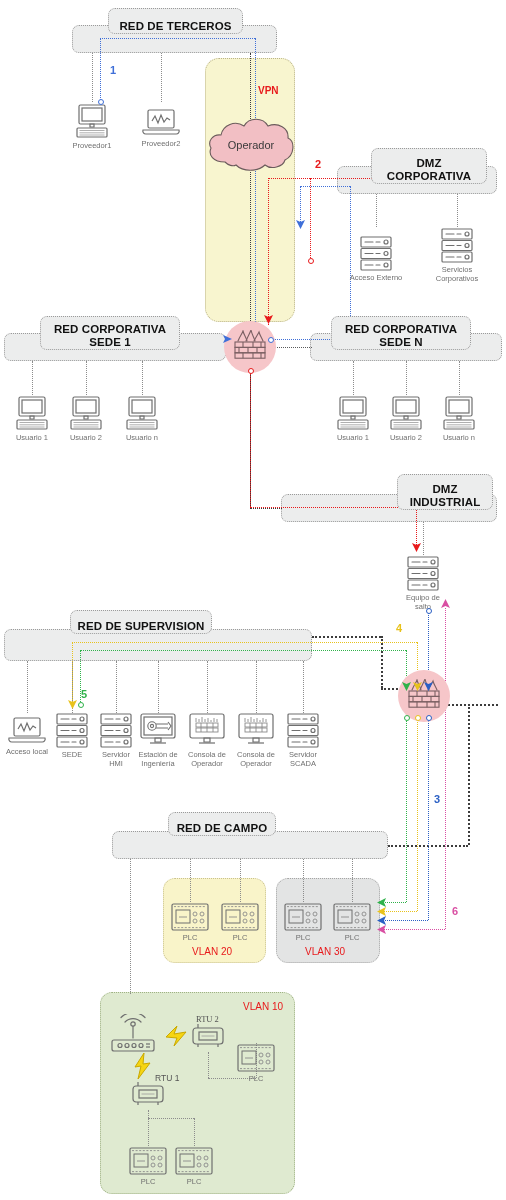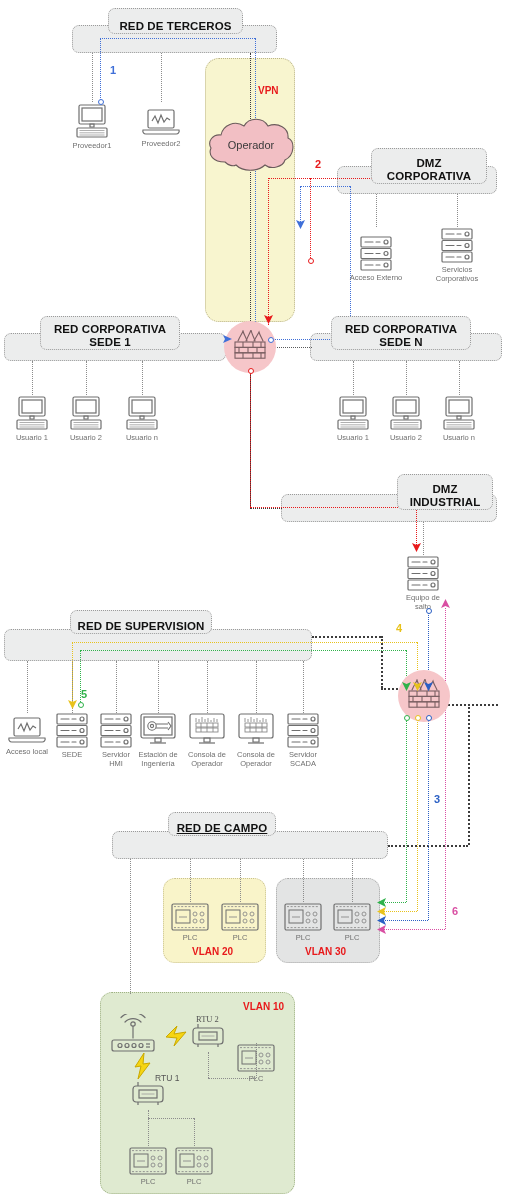--- a/index.html
+++ b/index.html
@@ -174,7 +174,7 @@
   </div>
 
   <div class="zone-bar" style="left:112px;top:831px;width:276px;height:28px;"></div>
-  <div class="zone-title" style="left:168px;top:812px;width:108px;height:24px;font-size:11.5px;text-decoration:underline;">
+  <div class="zone-title" style="left:168px;top:812px;width:108px;height:24px;font-size:11.5px;">
     <span>RED DE CAMPO</span>
   </div>
 

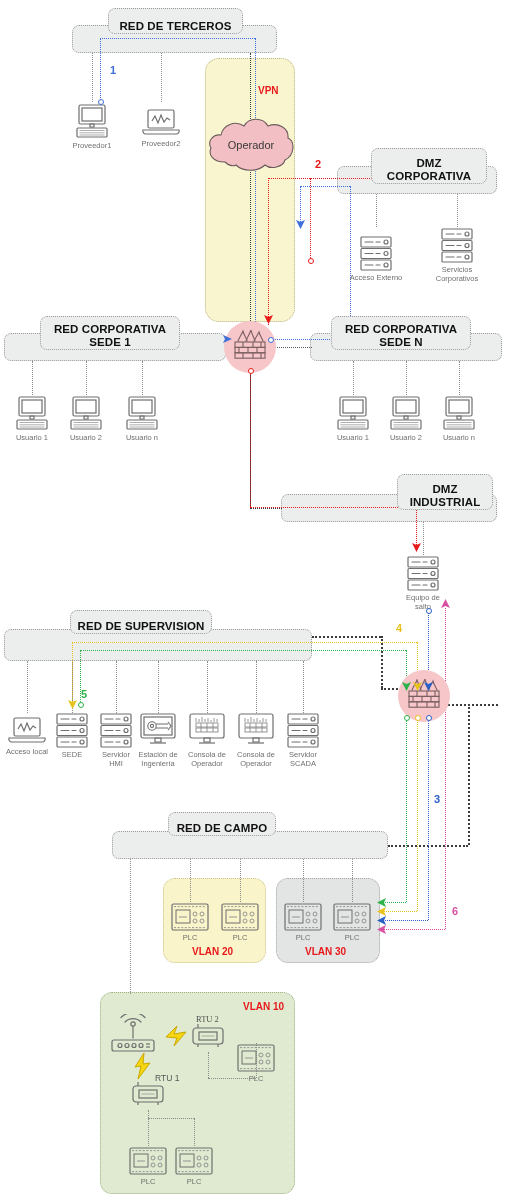--- a/index.html
+++ b/index.html
@@ -68,7 +68,7 @@
   .vlan-name{
     position:absolute;
     color:#e8191b;
-    font-weight:bold;
+    font-weight:normal;
     font-size:10px;
     z-index:5;
     white-space:nowrap;

